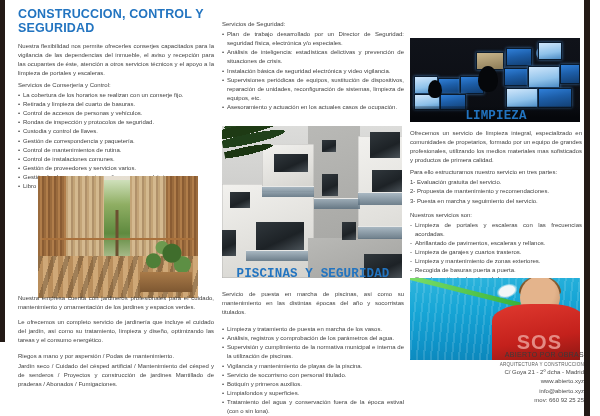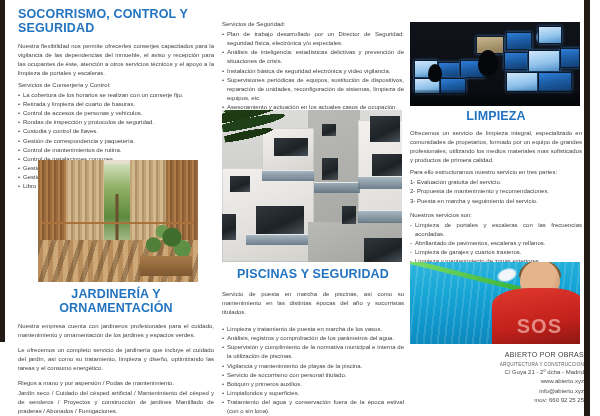--- a/index.html
+++ b/index.html
@@ -286,7 +286,7 @@
 
   <div class="col col-left">
     <div style="height:8px"></div>
-    <h2 class="section-title">SOCORRISMO, CONTROL Y SEGURIDAD</h2>
+    <h2 class="section-title">CONSTRUCCION, CONTROL Y SEGURIDAD</h2>
 
     <div style="height:6px"></div>
 

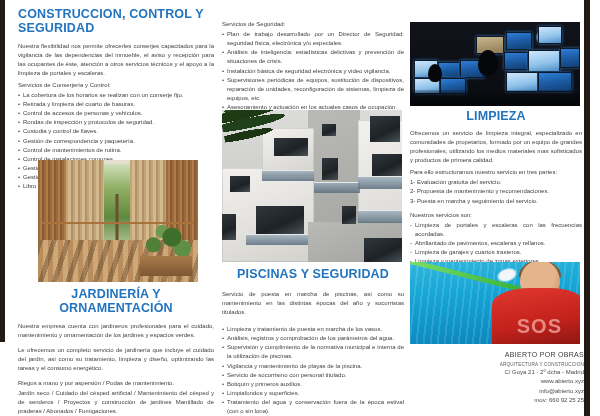--- a/index.html
+++ b/index.html
@@ -48,7 +48,7 @@
     padding: 0;
     line-height: 1.1;
   }
-  h2.center { text-align: center; }
+  h2.center { text-align: center; font-family: Liberation Mono, monospace; }
 
   p.body-text,
   .lead {

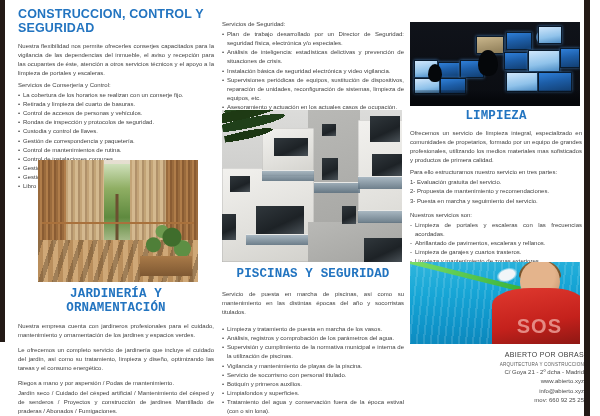--- a/index.html
+++ b/index.html
@@ -325,7 +325,6 @@
   </div>
 
   <div class="col" style="left:18px; top:288px; width:196px;">
-    <h2 class="section-title center">JARDINERÍA Y ORNAMENTACIÓN</h2>
     <div style="height:6px"></div>
     <div id="jardineria-paras">
         <p class="body-text" style="margin-bottom: 6px;">Nuestra empresa cuenta con jardineros profesionales para el cuidado, mantenimiento y ornamentación de los jardines y espacios verdes.</p>

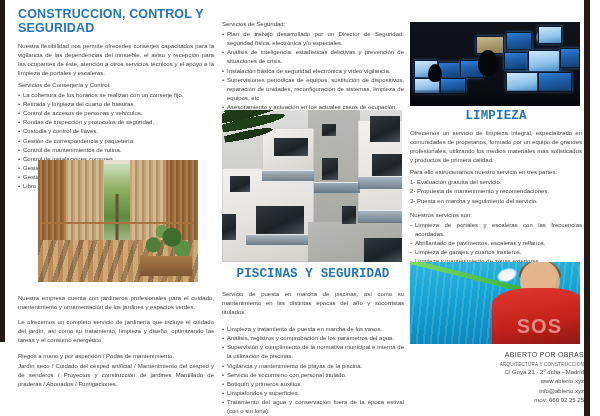--- a/index.html
+++ b/index.html
@@ -90,6 +90,7 @@
     position: absolute;
     overflow: hidden;
     background: #888;
+    margin-top: 16px;
   }
 
   

